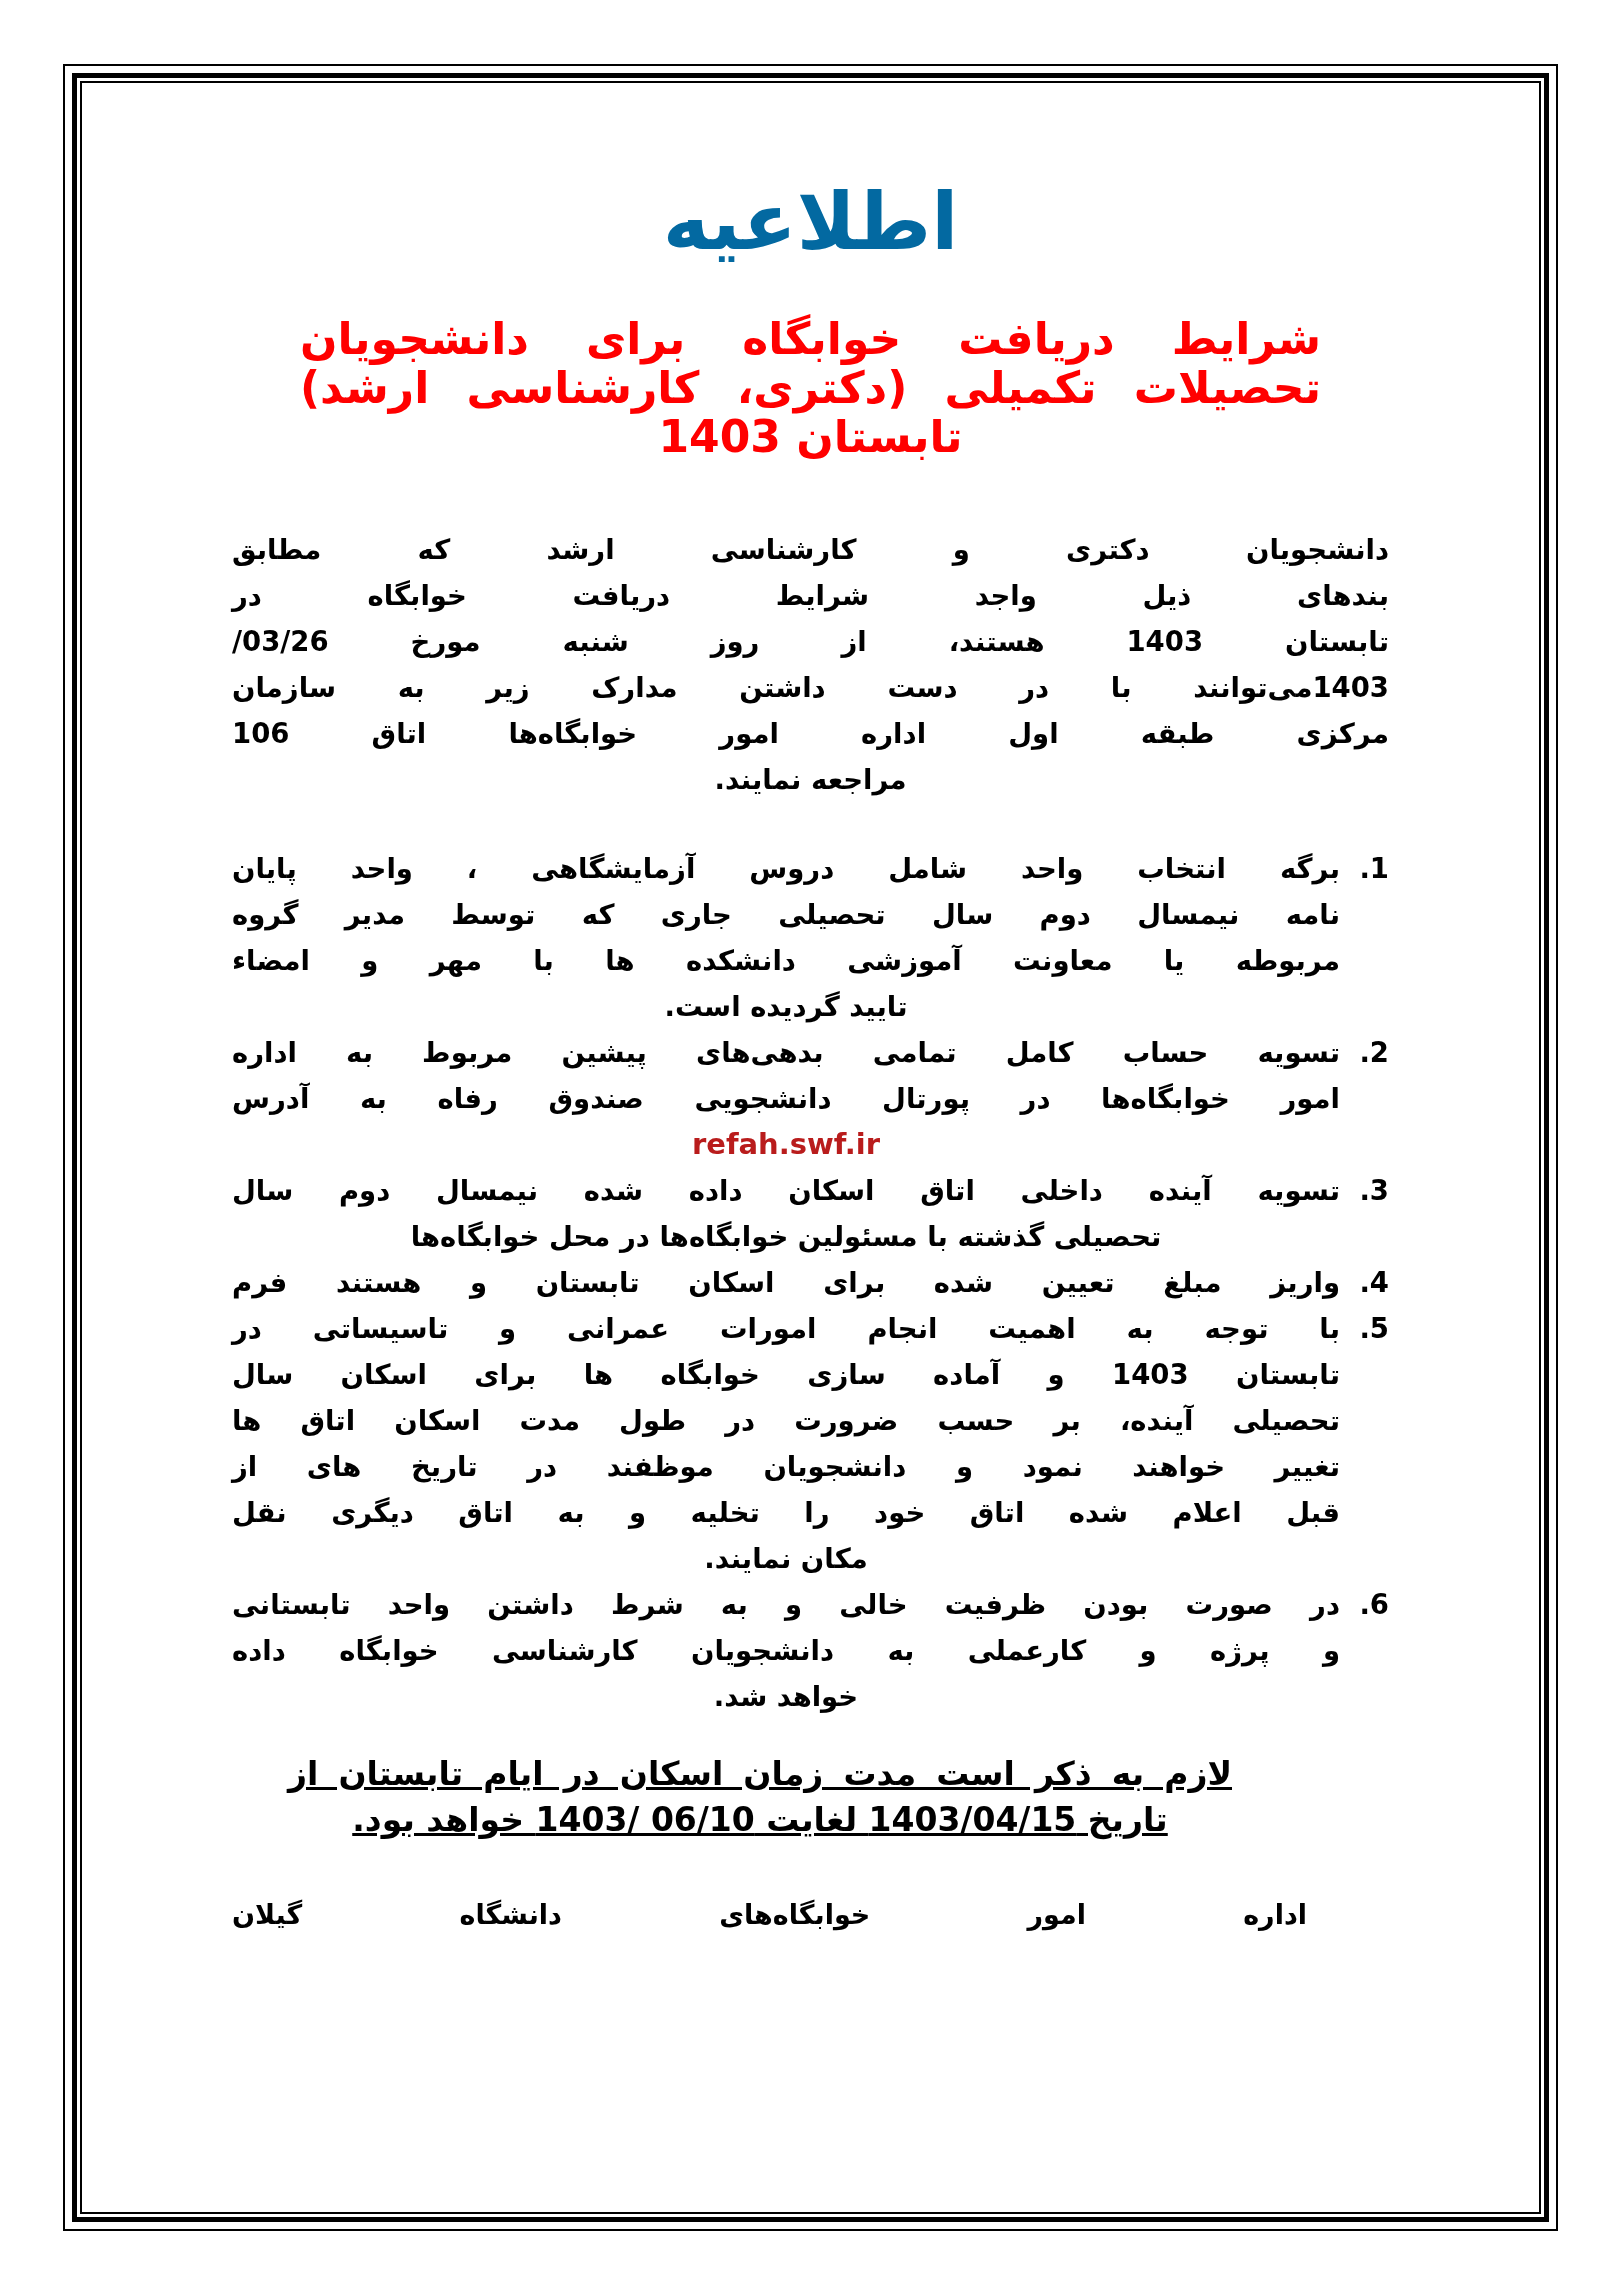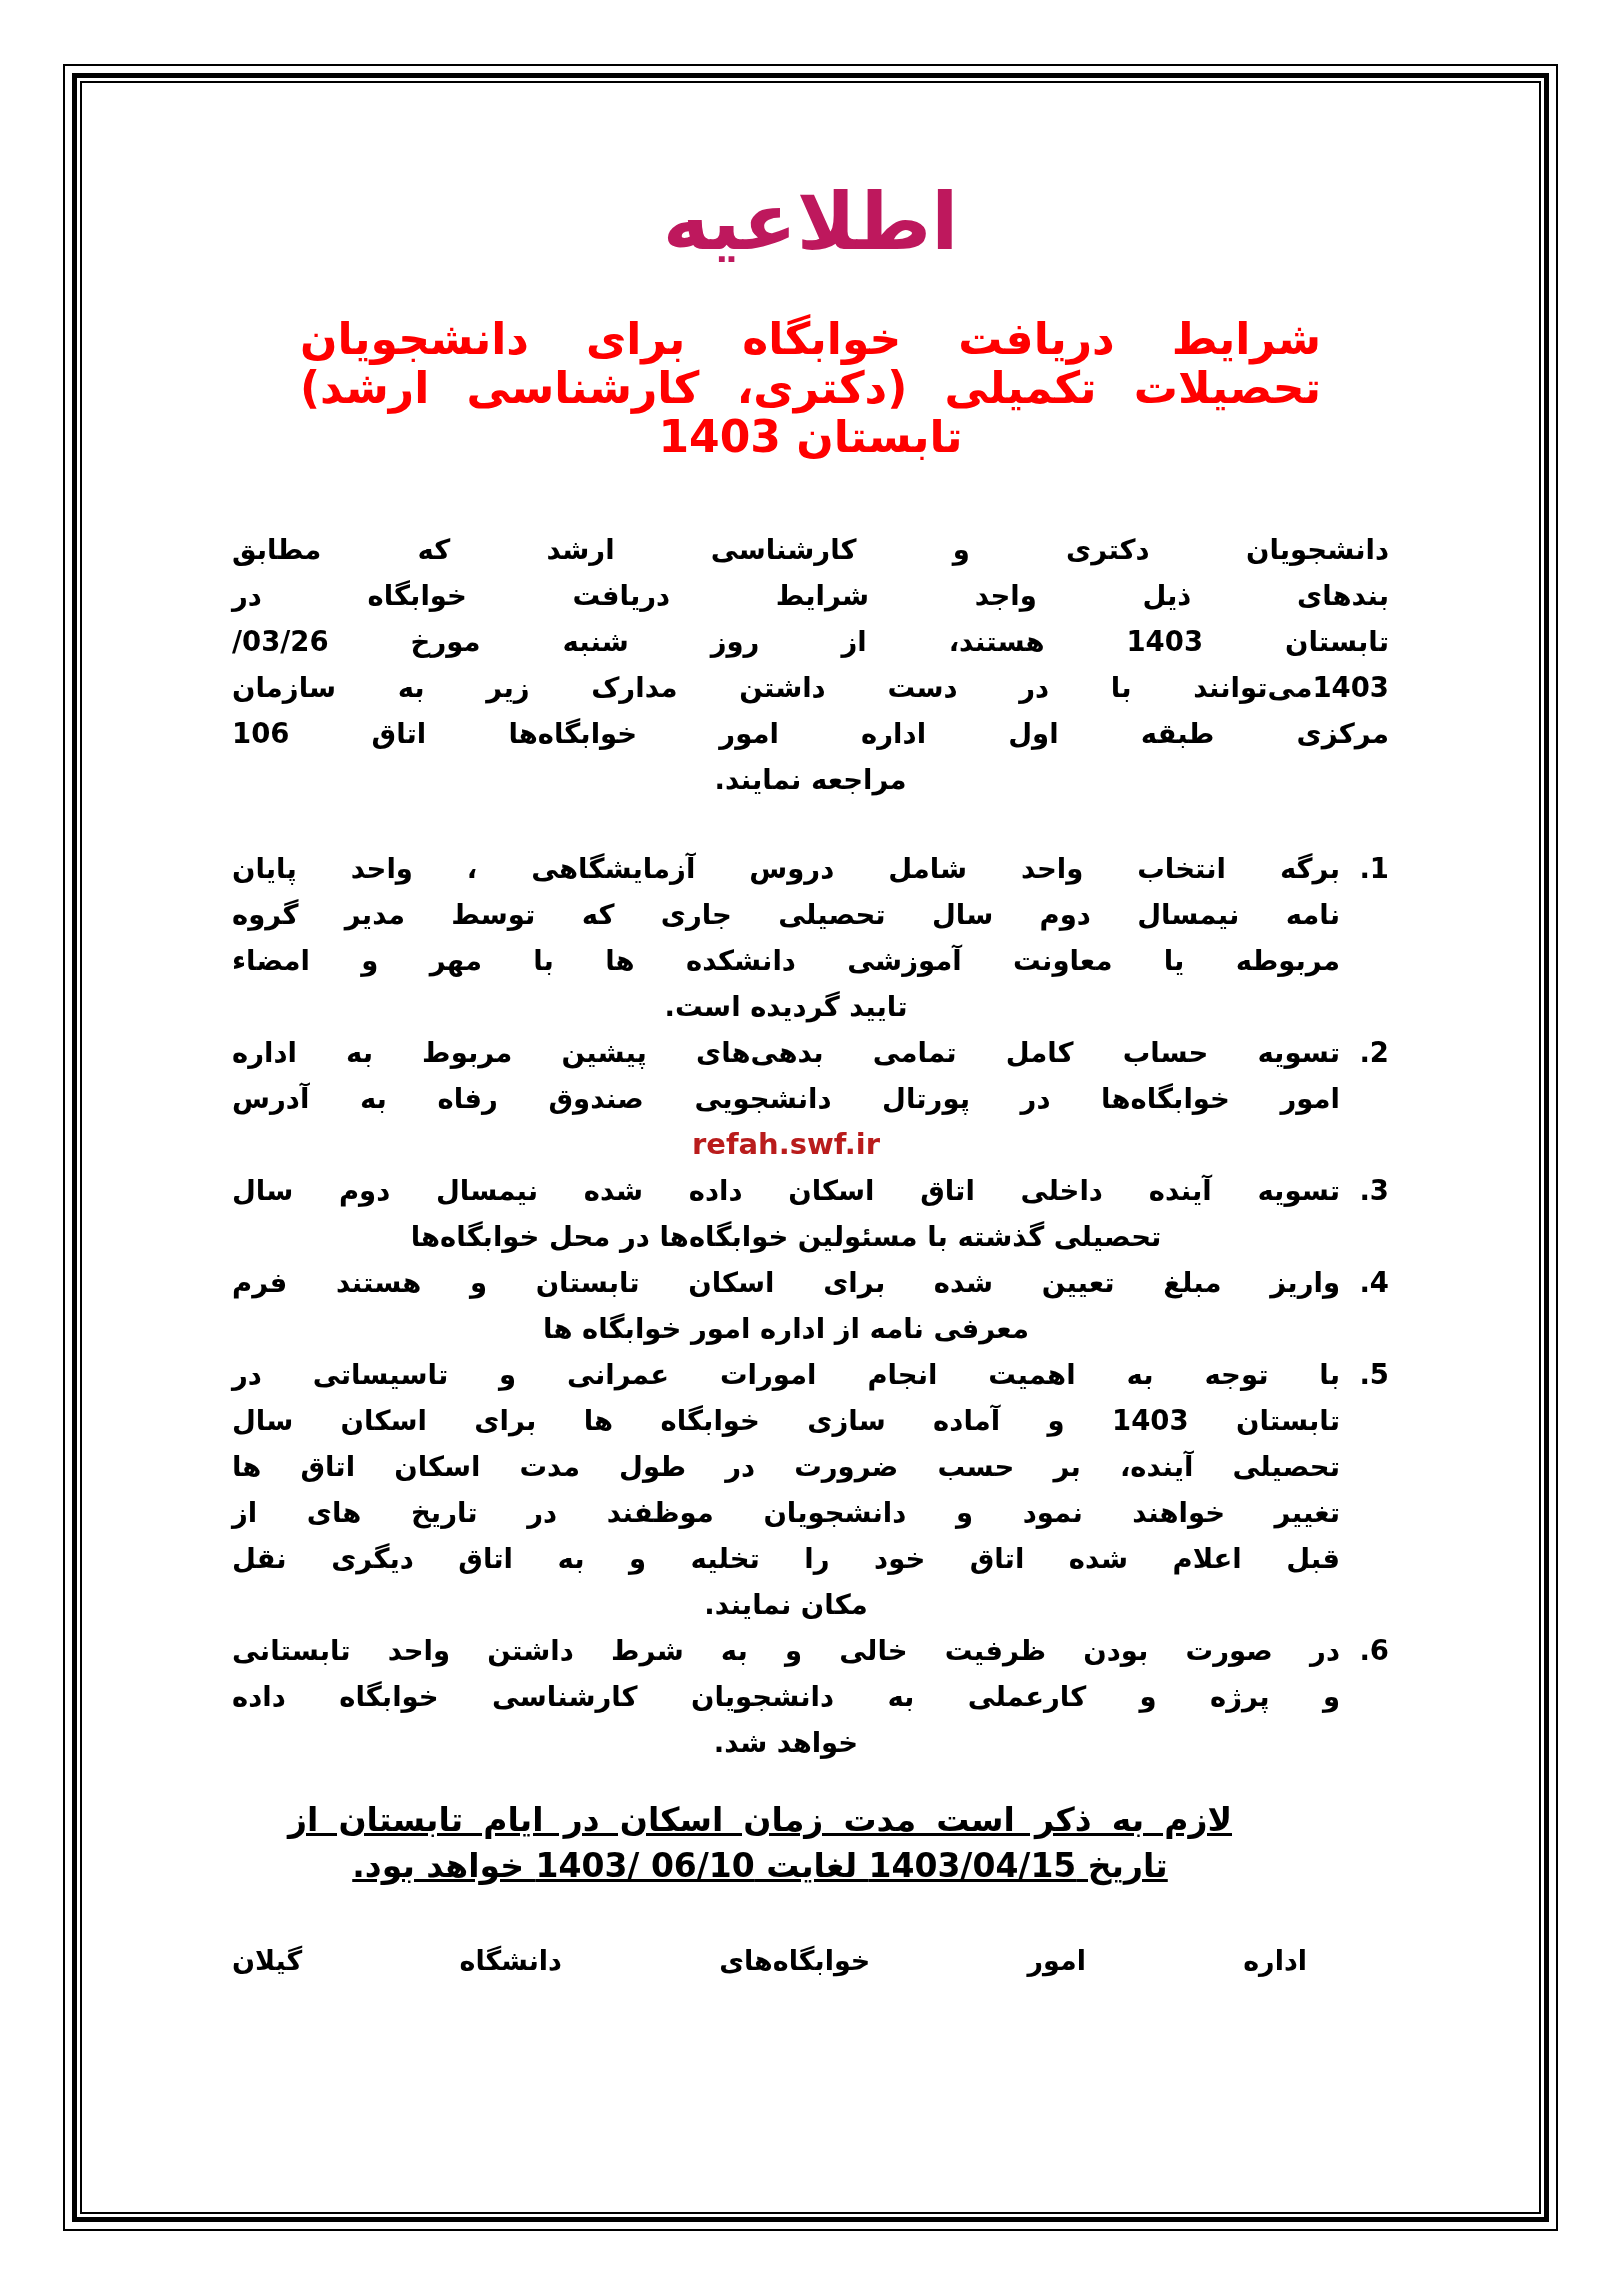--- a/index.html
+++ b/index.html
@@ -54,7 +54,7 @@
     font-size: 79px;
     line-height: 111px;
     text-align: center;
-    color: #be185d;
+    color: #0369a1;
     font-weight: 700;
   }
   .subtitle {

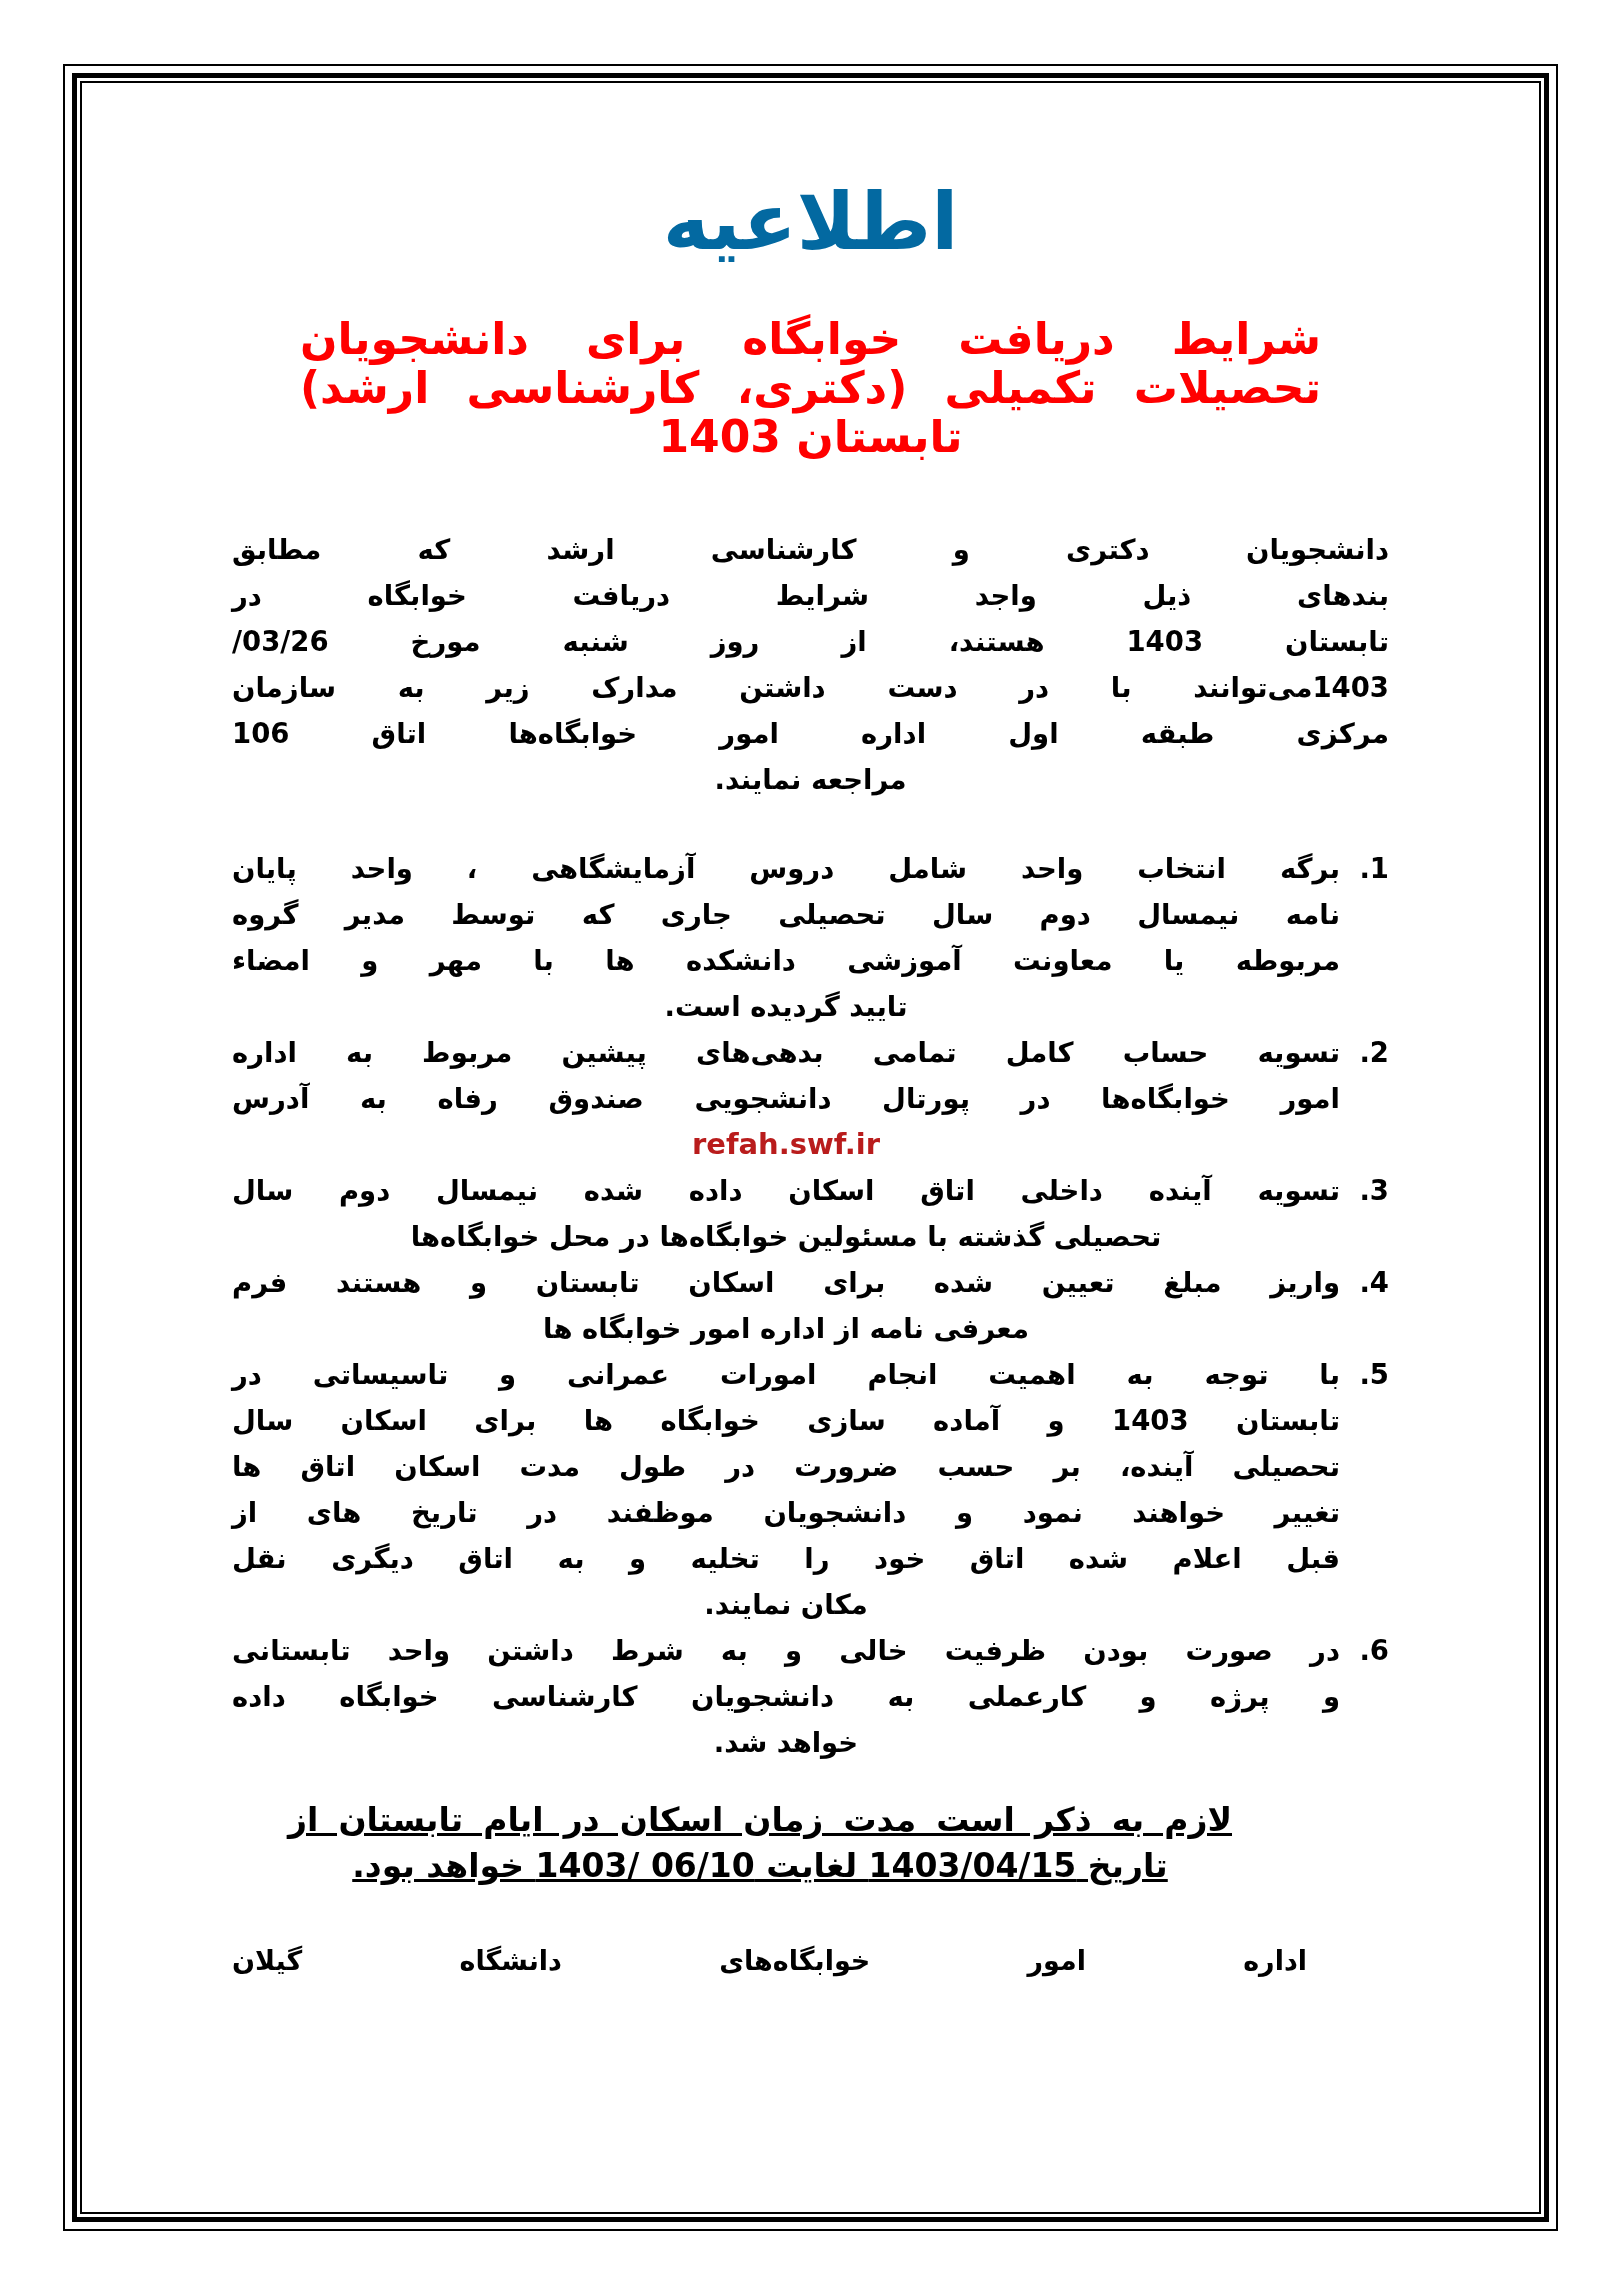--- a/index.html
+++ b/index.html
@@ -161,7 +161,6 @@
       <div class="item">
         <span class="num">4.</span>
         <div class="line j">واریز مبلغ تعیین شده برای اسکان تابستان و هستند فرم</div>
-        <div class="line c">معرفی نامه از اداره امور خوابگاه ها</div>
       </div>
 
       <div class="item">

